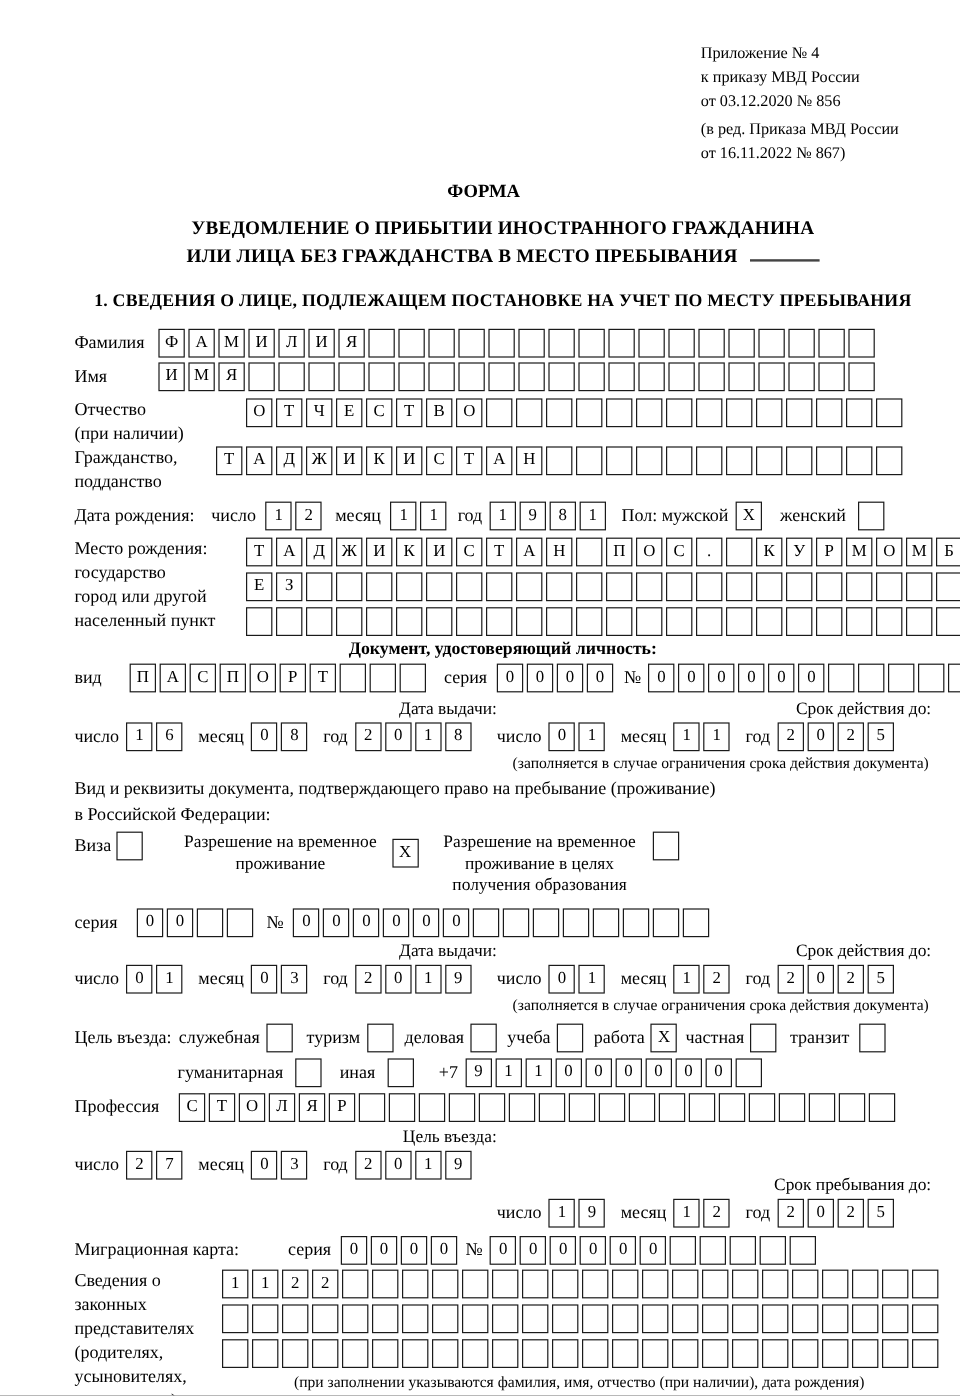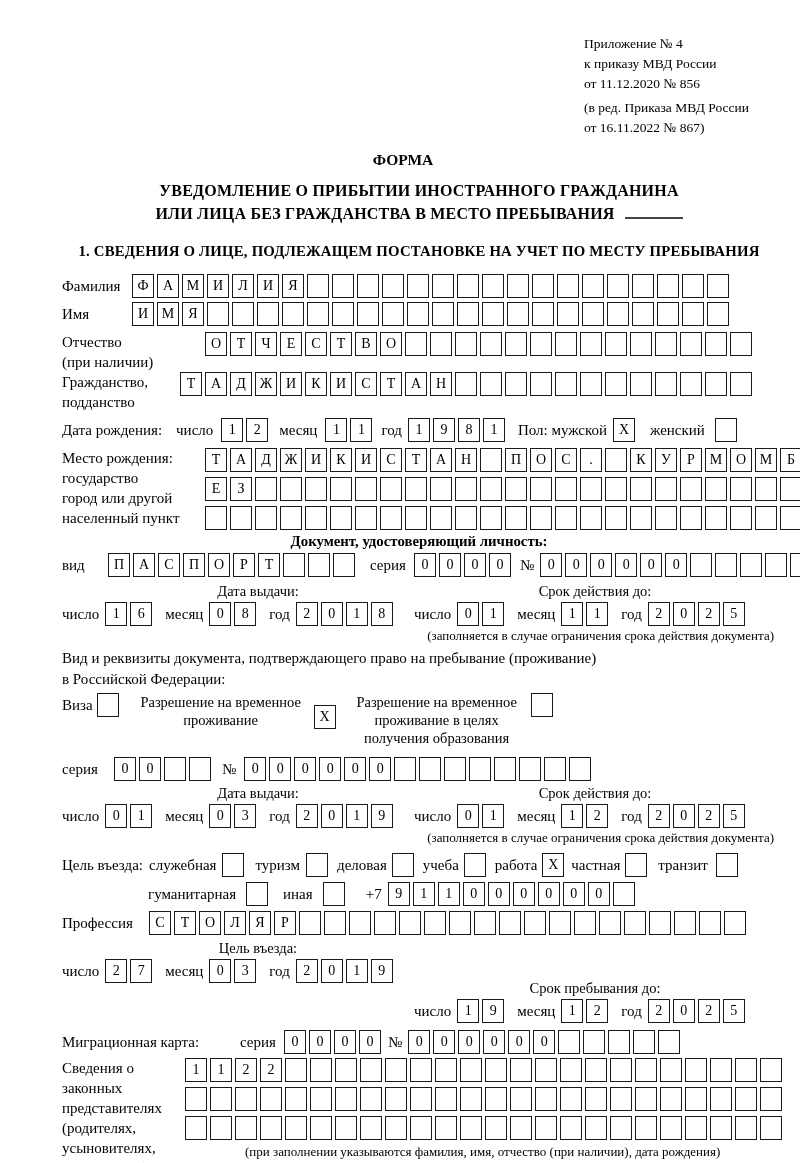--- a/index.html
+++ b/index.html
@@ -45,7 +45,7 @@
     <div>
         <div class="lline">Приложение № 4</div>
         <div class="lline">к приказу МВД России</div>
-        <div class="lline">от 11.12.2020 № 856</div>
+        <div class="lline">от 03.12.2020 № 856</div>
       </div>
     <div class="gap"></div>
     <div>

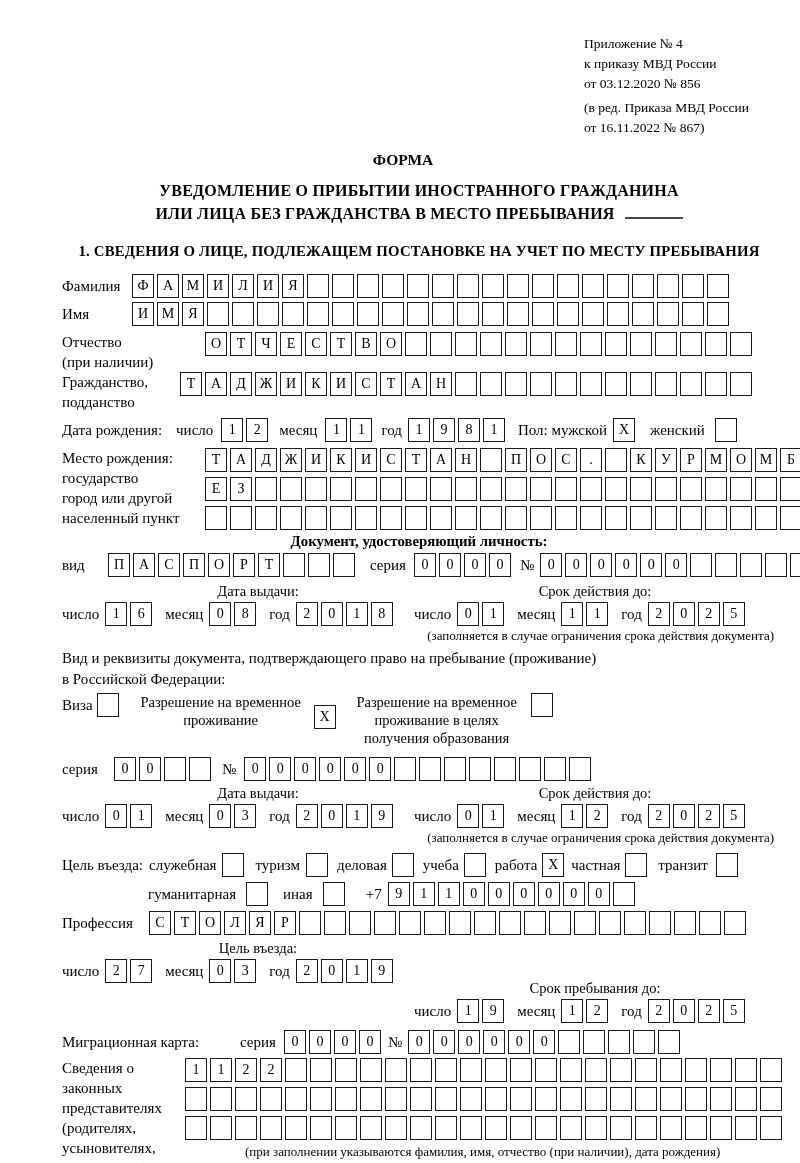--- a/index.html
+++ b/index.html
@@ -27,7 +27,7 @@
   .vgap{height:5px;}
   .note{font-size:13px;text-align:right;padding-right:2px;margin-top:2px;}
   .twocol{display:flex;margin-top:6px;}
-  .dcol-h{text-align:center;font-size:14.5px;line-height:17px;}
+  .dcol-h{text-align:right;font-size:14.5px;line-height:17px;}
   .dgrp{display:flex;align-items:center;margin-top:2px;}
   .dgrp .w{margin-right:6px;}
   .dgrp .cells{margin-right:10px;}

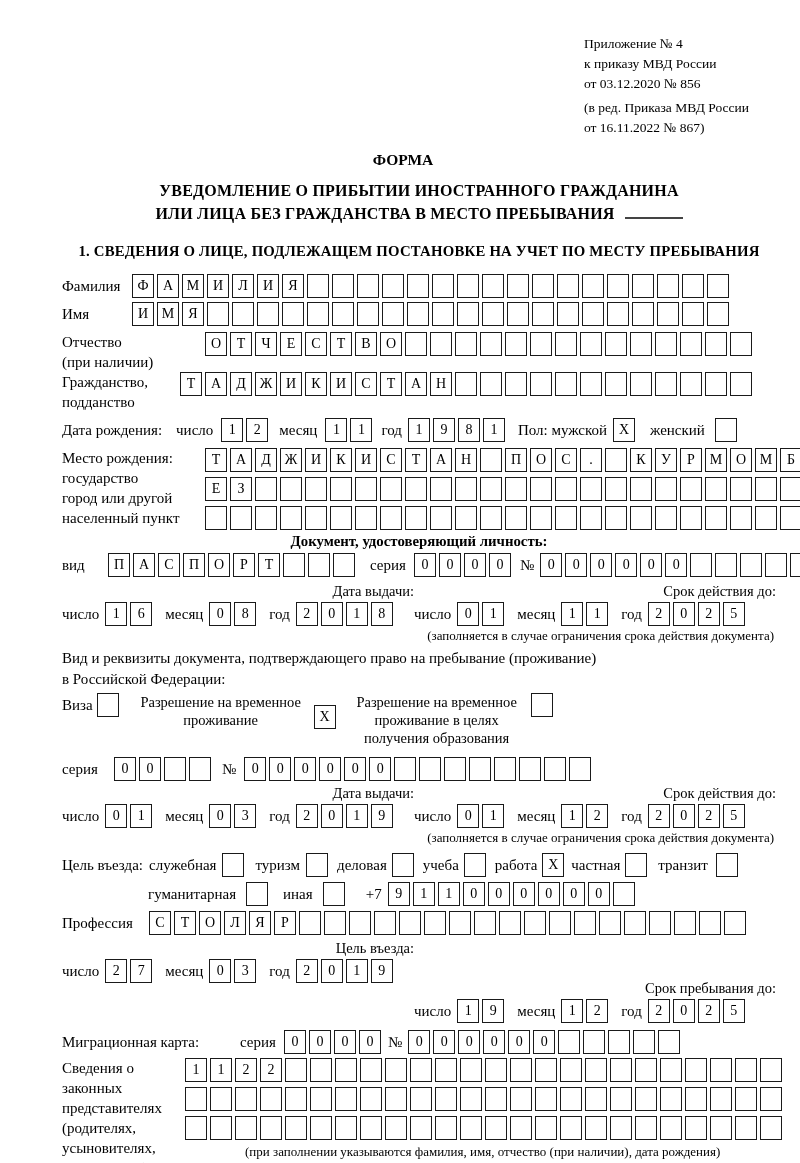--- a/index.html
+++ b/index.html
@@ -403,7 +403,7 @@
           <span class="cell"></span>
         </span>
     </span>
-    <span class="opt" style="margin-left:14px;align-items:flex-end;">
+    <span class="opt" style="margin-left:27px;align-items:center;">
       <span class="ckl" style="width:170px;">Разрешение на временное проживание</span>
       <span class="cells" style="margin-left:8px;">
           <span class="cell">X</span>

